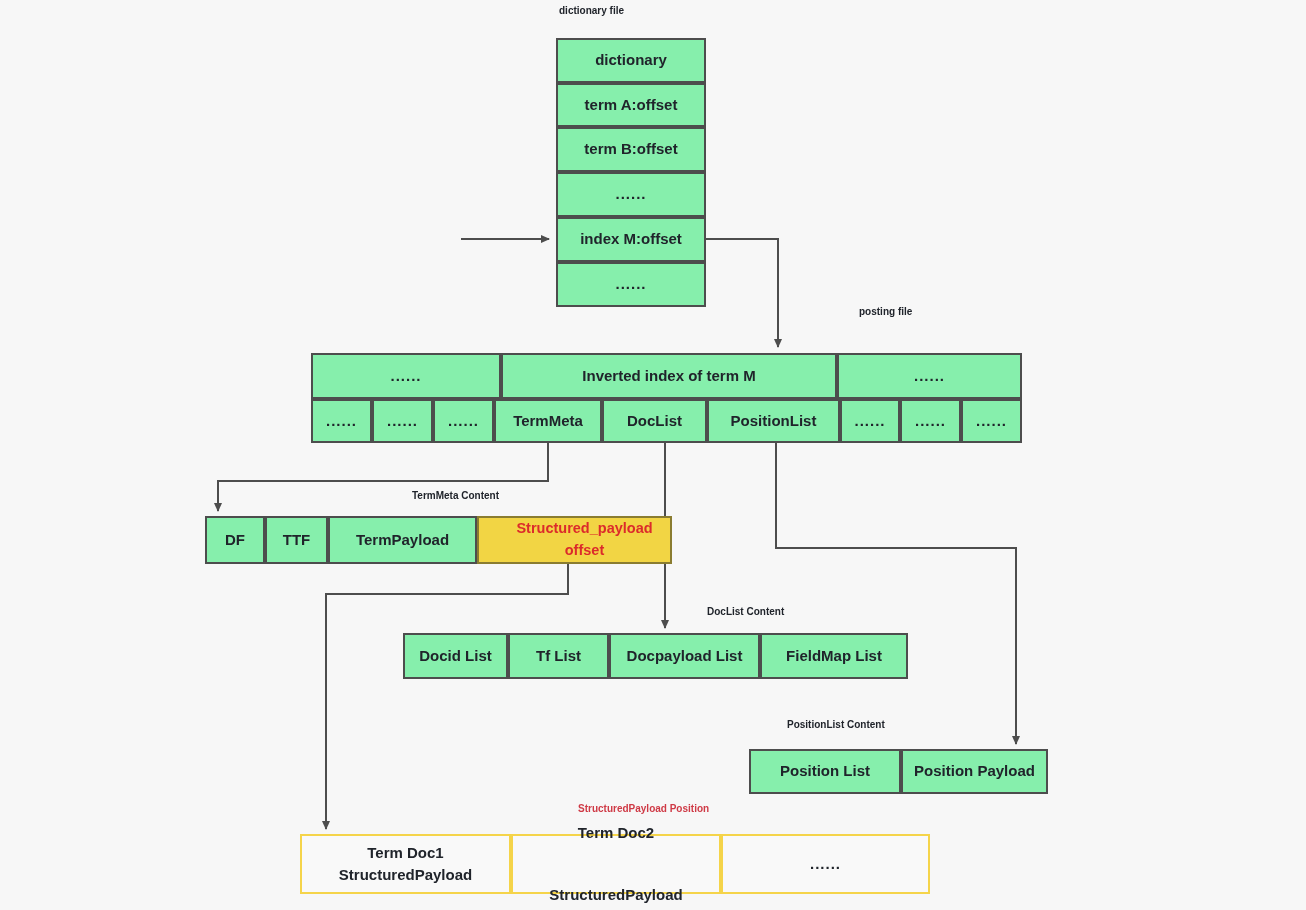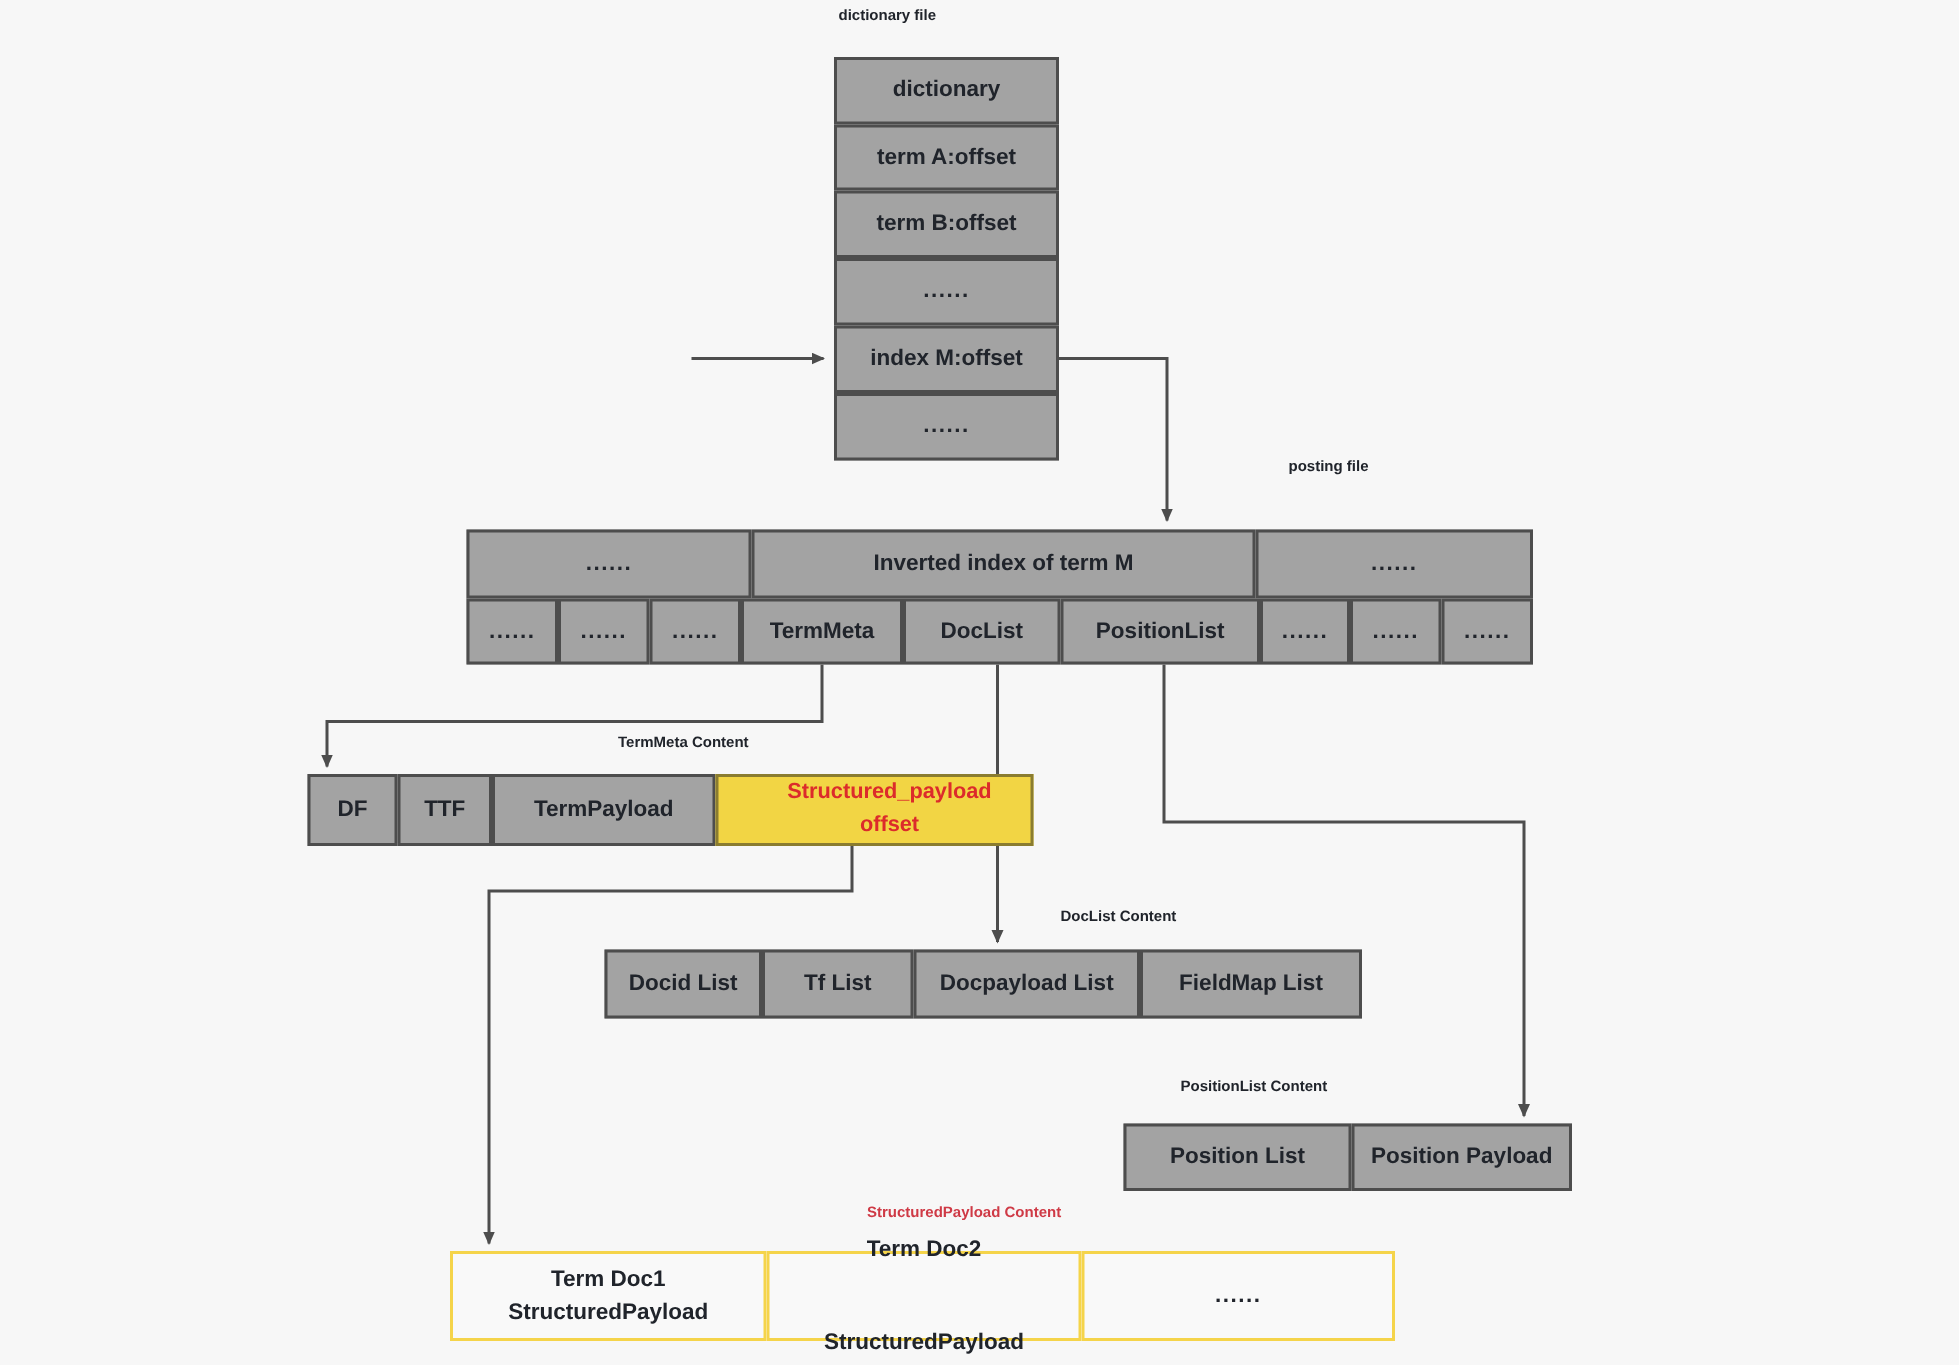--- a/index.html
+++ b/index.html
@@ -31,7 +31,7 @@
     position: absolute;
     box-sizing: border-box;
     border: 2px solid #4d4d4d;
-    background: #a3a3a3;
+    background: #86efac;
     display: flex;
     align-items: center;
     justify-content: center;

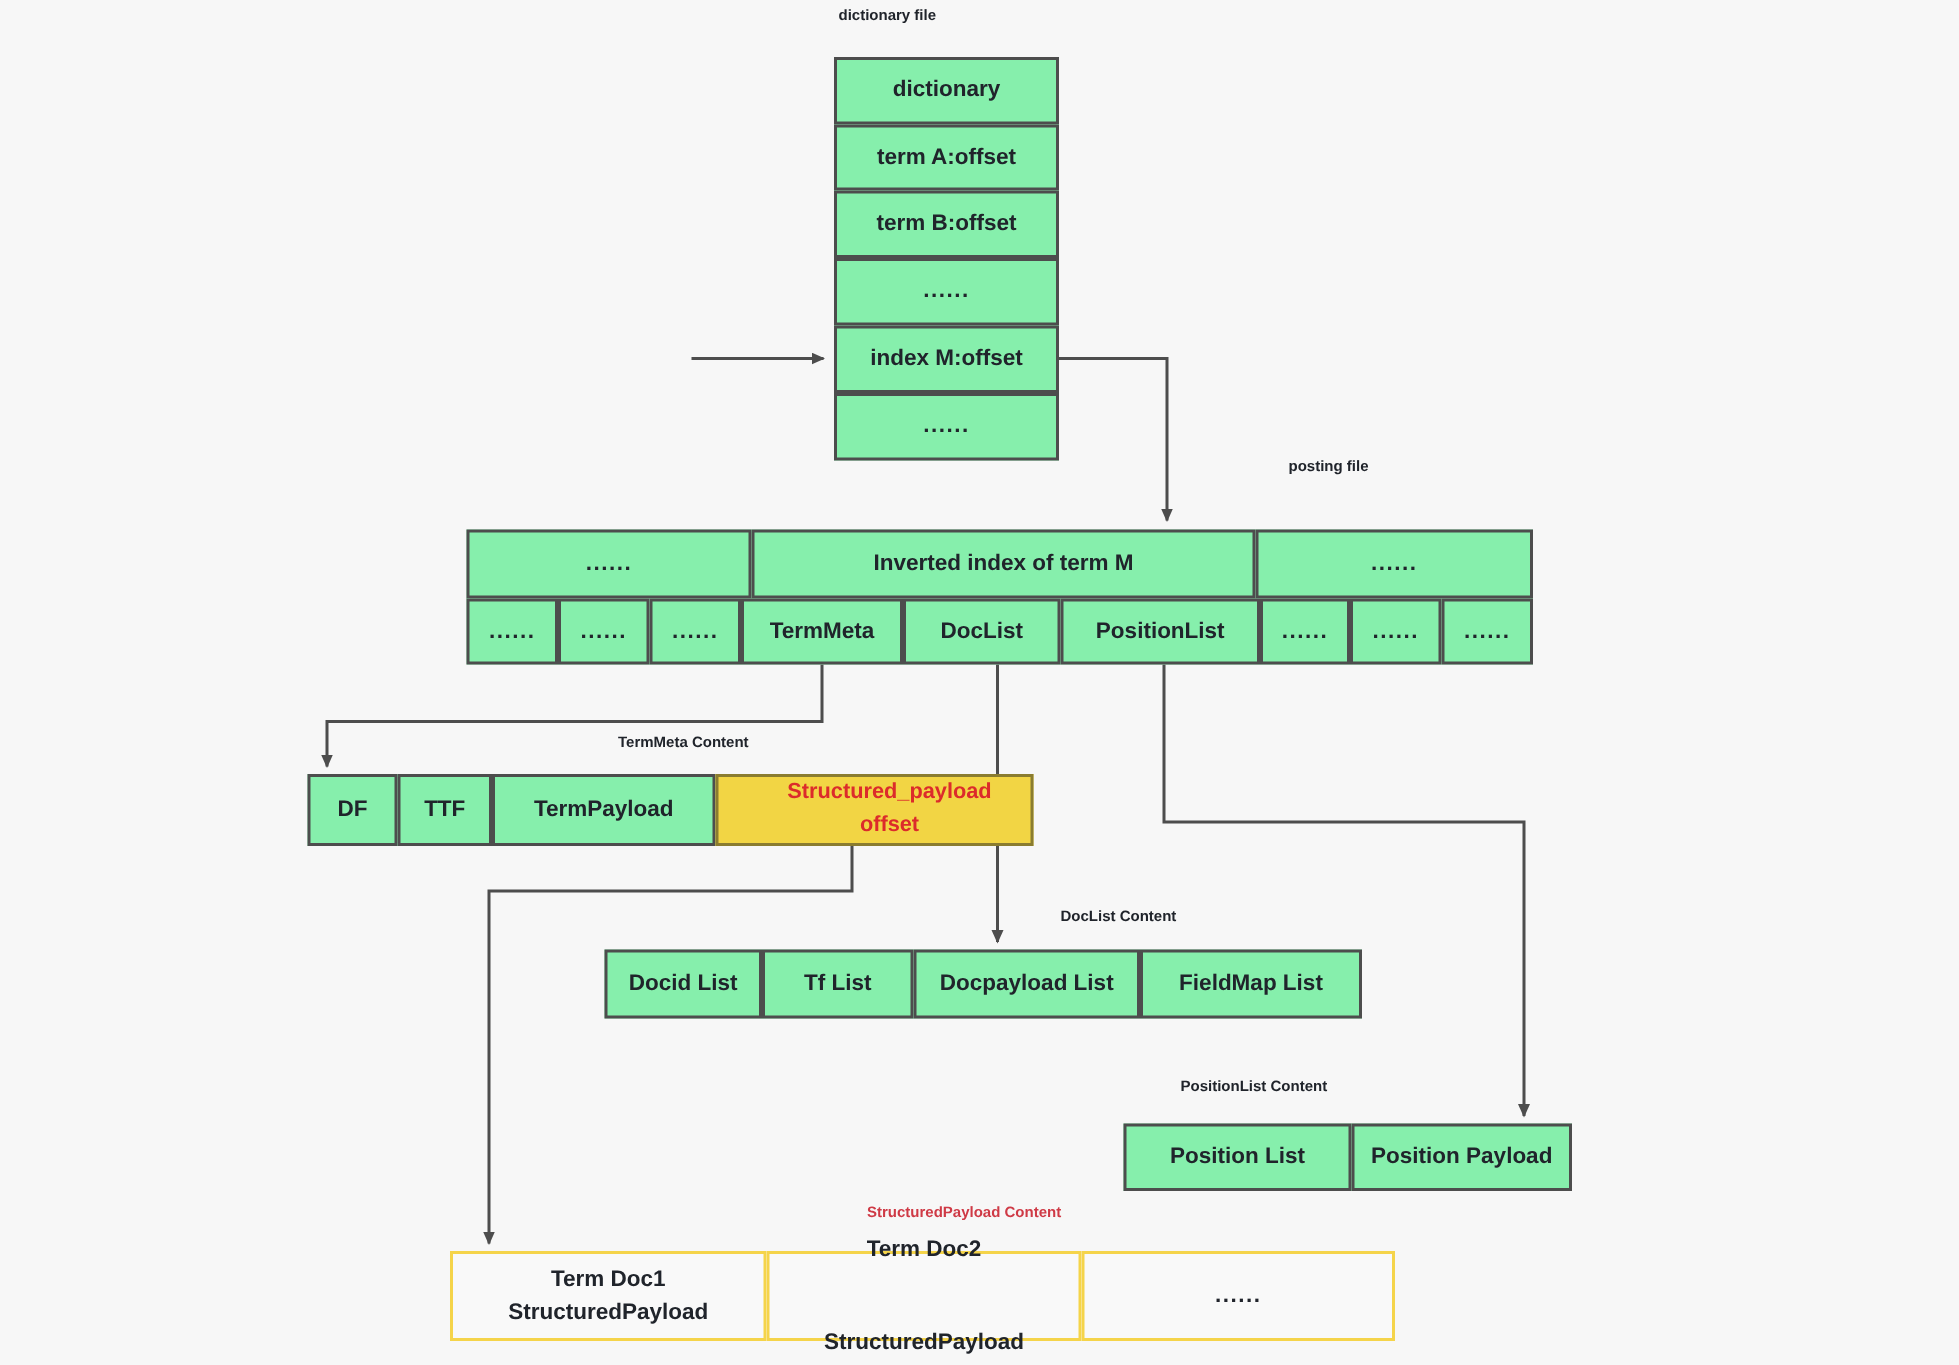--- a/index.html
+++ b/index.html
@@ -133,7 +133,7 @@
     <div class="box" style="left:205px; top:516px; width:60px; height:48px;">DF</div>
     <div class="box" style="left:265px; top:516px; width:63px; height:48px;">TTF</div>
     <div class="box" style="left:328px; top:516px; width:149px; height:48px;">TermPayload</div>
-    <div class="box hl two-line" style="left:477px; top:516px; width:212px; height:48px;padding-left:20px;">
+    <div class="box hl two-line" style="left:477px; top:516px; width:195px; height:48px;padding-left:20px;">
       <span>Structured_payload</span>
       <span>offset</span>
     </div>

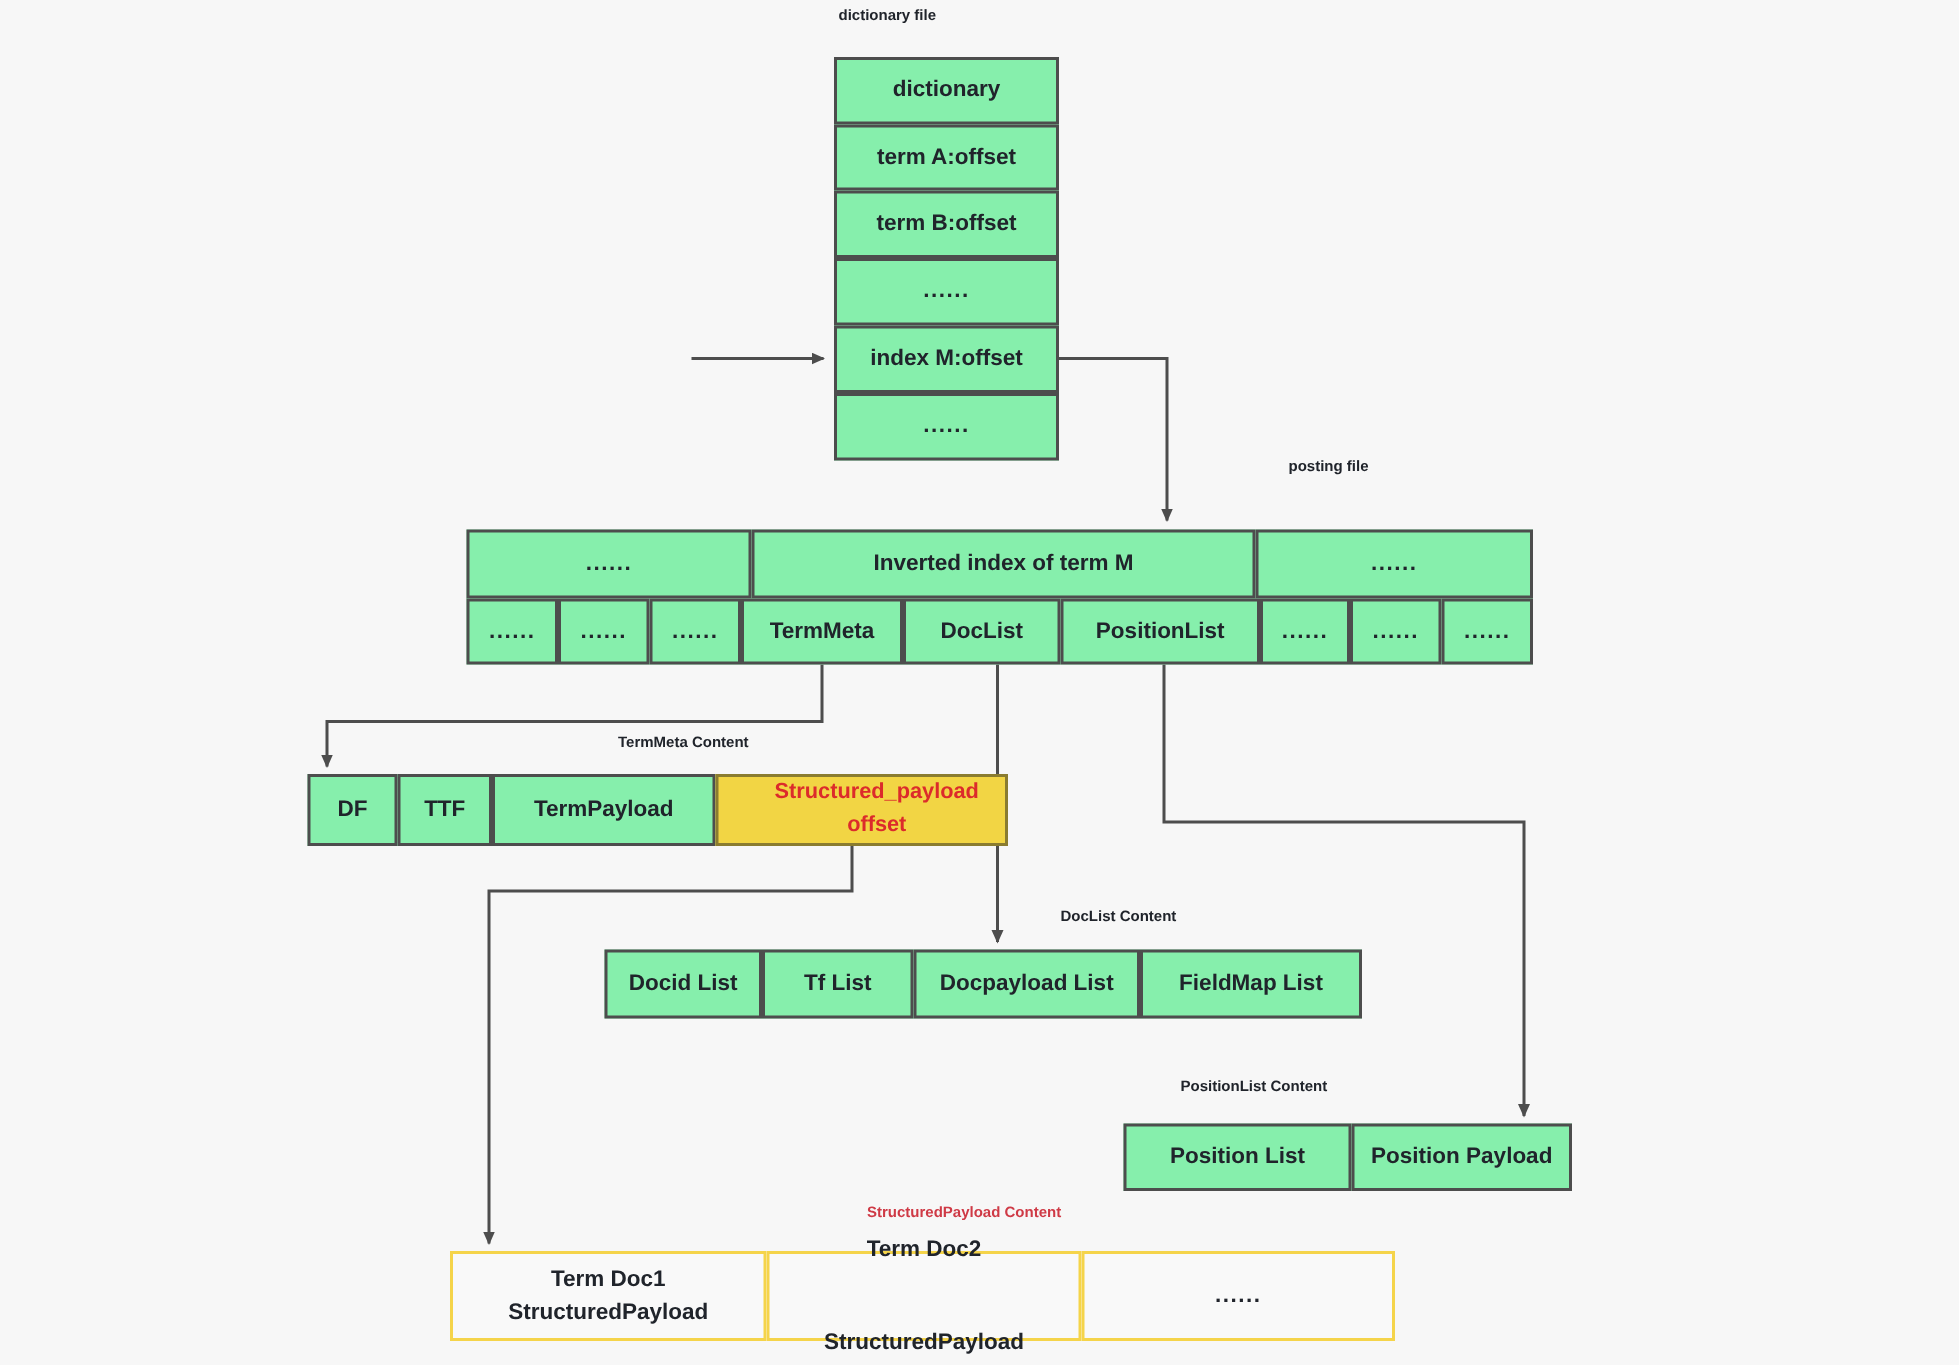--- a/index.html
+++ b/index.html
@@ -100,7 +100,7 @@
   <div class="label" style="left:412px; top:490px;">TermMeta Content</div>
   <div class="label" style="left:707px; top:606px;">DocList Content</div>
   <div class="label" style="left:787px; top:719px;">PositionList Content</div>
-  <div class="label red" style="left:578px; top:803px;">StructuredPayload Content</div>
+  <div class="label red" style="left:578px; top:803px;">StructuredPayload Position</div>
 
 
   <div>

